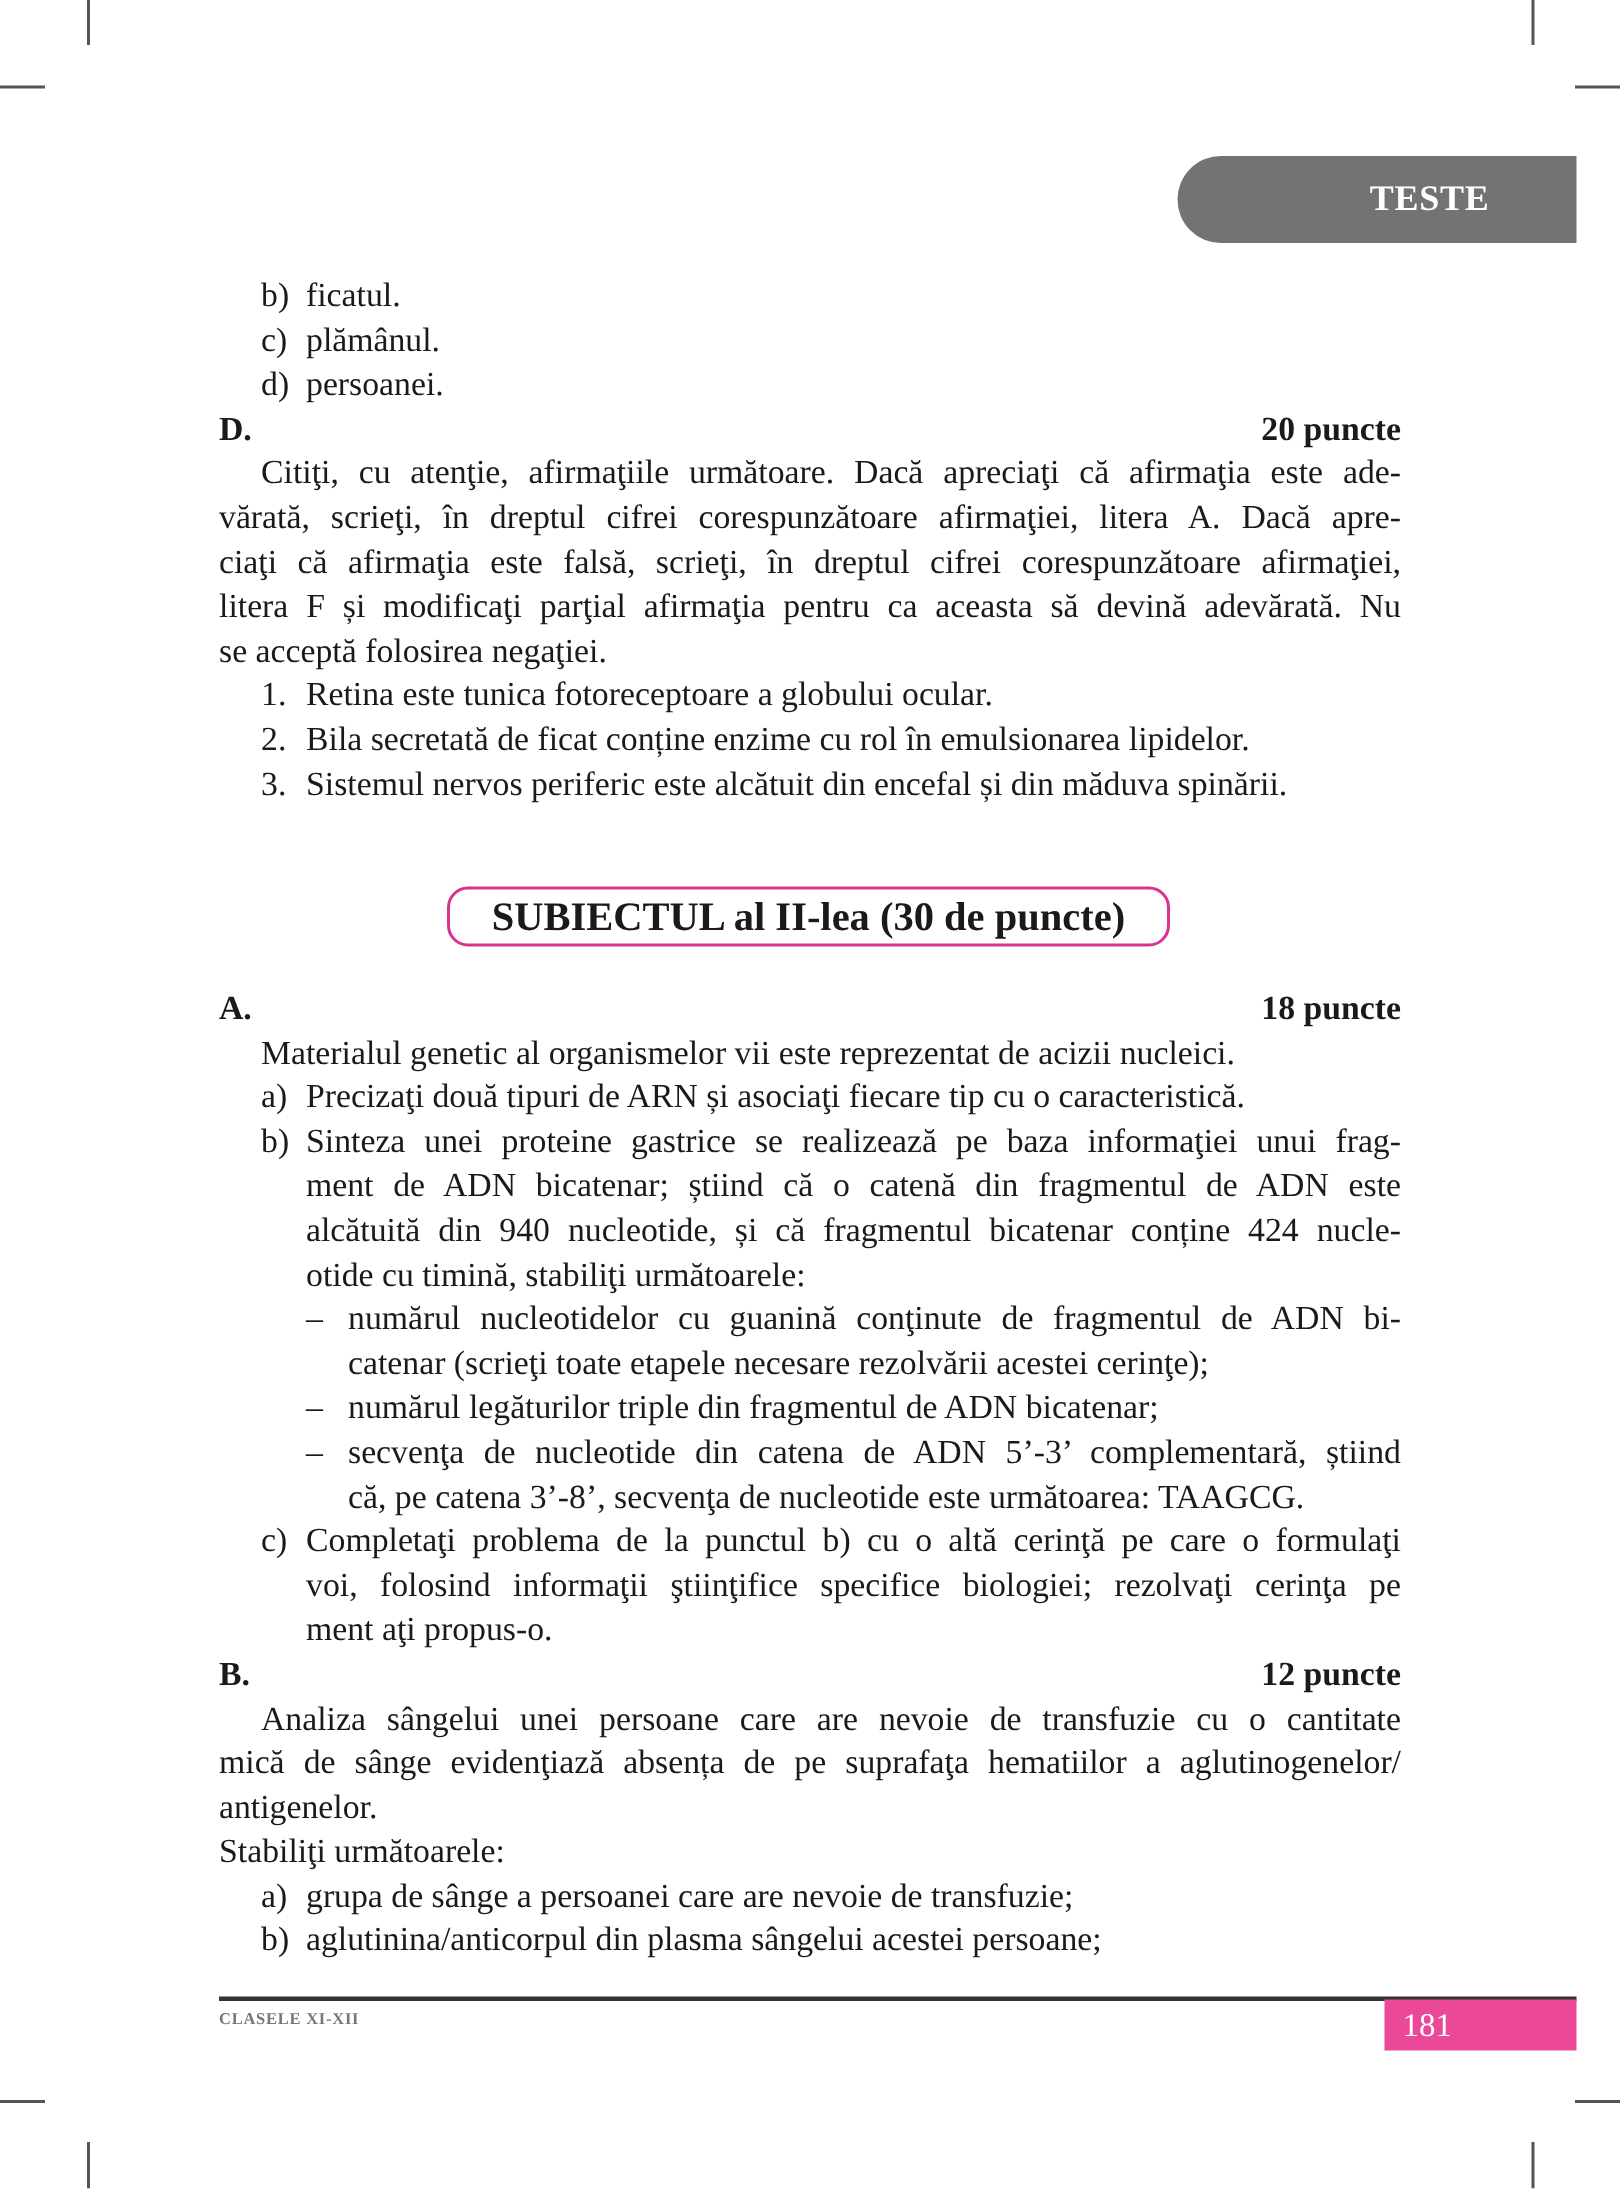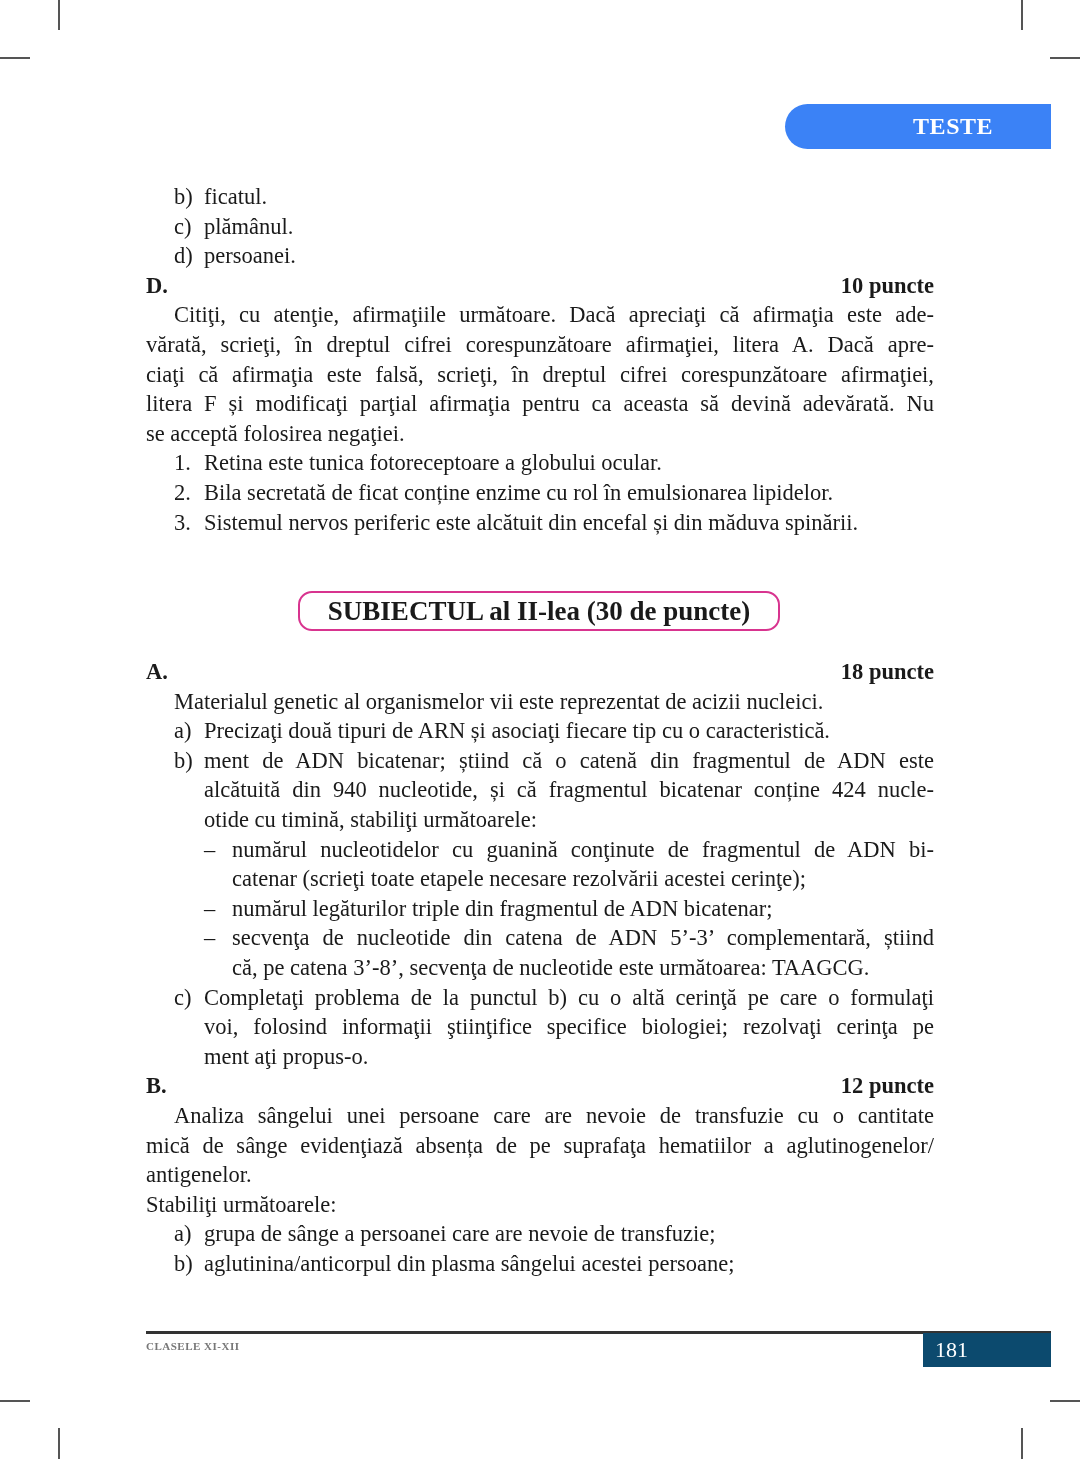--- a/index.html
+++ b/index.html
@@ -10,8 +10,8 @@
   }
   .crop { position: absolute; background: #555; }
   .header-tab {
-    position: absolute; left: 785px; top: 104px; width: 266px; height: 45px;
-    background: #3b82f6; border-radius: 30px 0 0 30px;
+    position: absolute; left: 785px; top: 104px; width: 266px; height: 58px;
+    background: #737373; border-radius: 30px 0 0 30px;
     display: flex; align-items: center; justify-content: flex-end; padding-right: 58px; box-sizing: border-box;
     color: #fff; font-weight: bold; font-size: 24px; letter-spacing: 0.5px;
   }

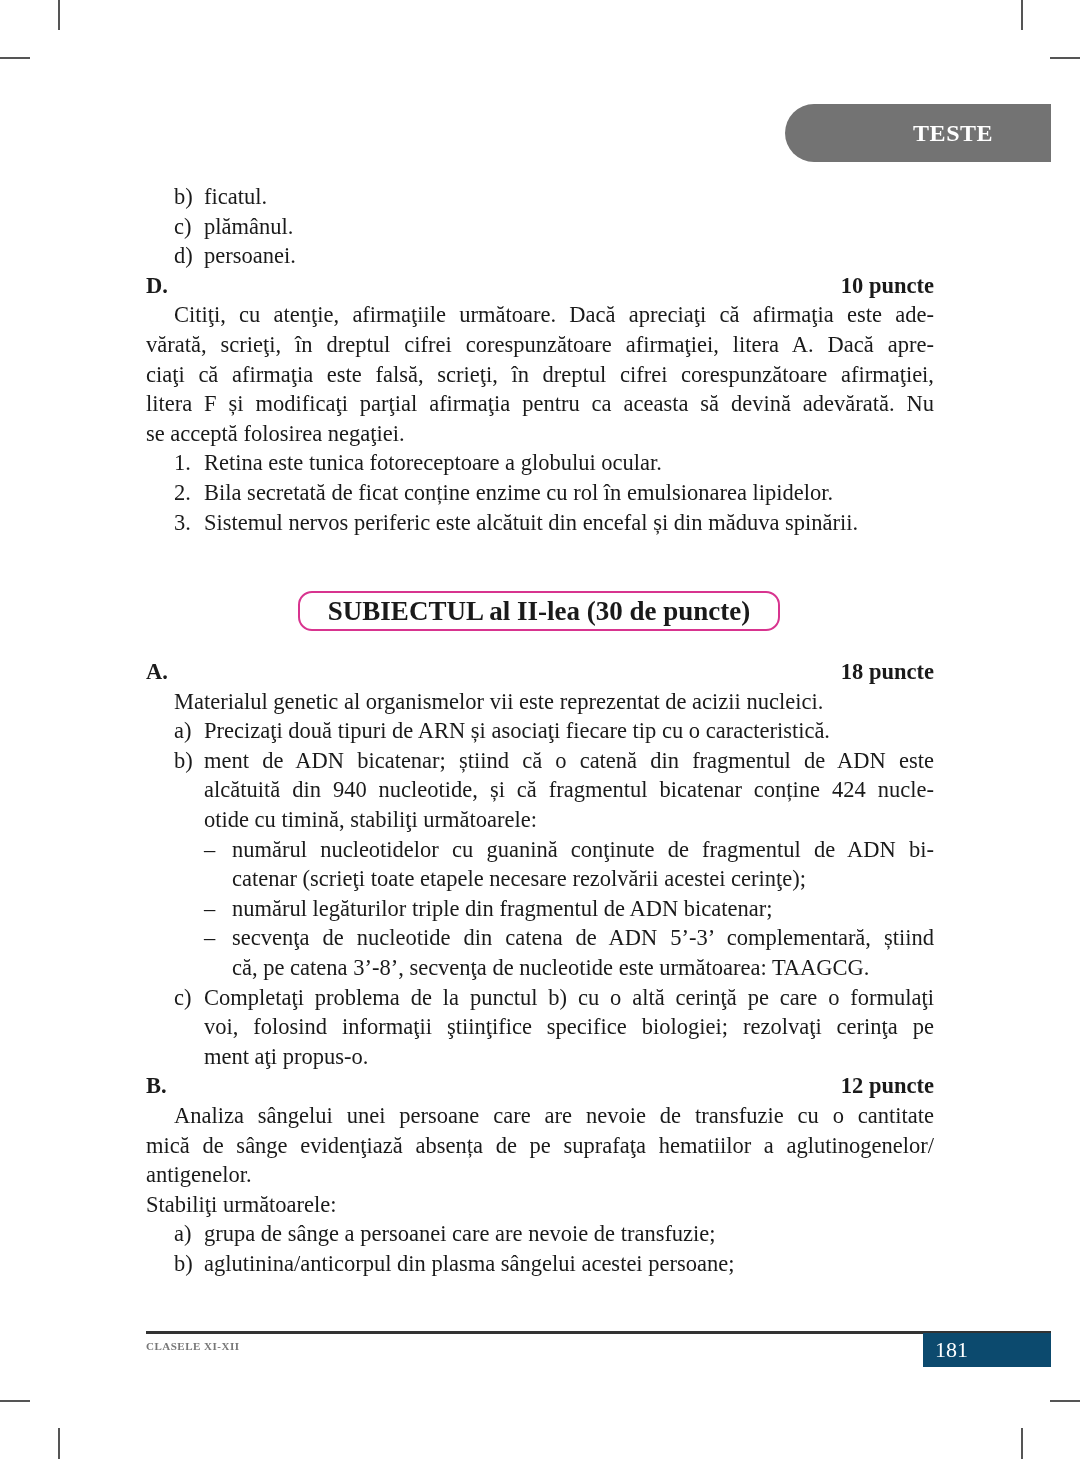--- a/index.html
+++ b/index.html
@@ -71,7 +71,7 @@
 
   <div class="sec-head">
     <span>D.</span>
-    <span>10 puncte</span>
+    <span>20 puncte</span>
   </div>
   <div class="line just ind1">Citiţi, cu atenţie, afirmaţiile următoare. Dacă apreciaţi că afirmaţia este ade-</div>
   <div class="line just">vărată, scrieţi, în dreptul cifrei corespunzătoare afirmaţiei, litera A. Dacă apre-</div>

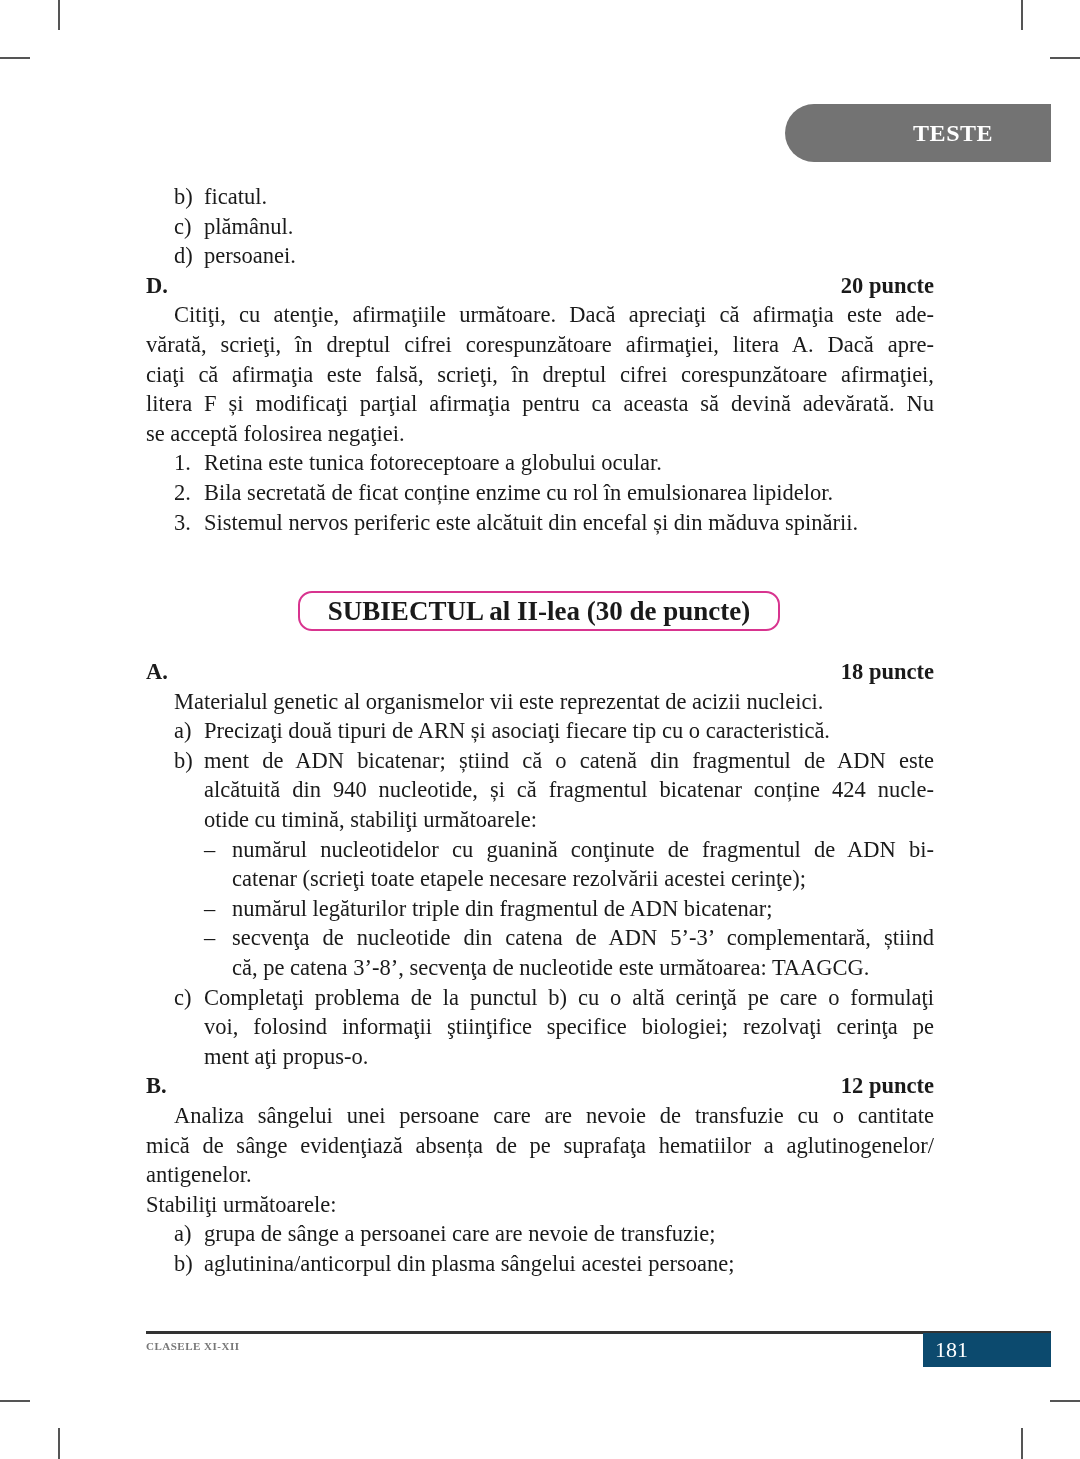--- a/index.html
+++ b/index.html
@@ -109,6 +109,7 @@
   <div class="item">
     <span class="lbl">b)</span>
     <span class="txt">
+      <div class="line just">Sinteza unei proteine gastrice se realizează pe baza informaţiei unui frag-</div>
       <div class="line just">ment de ADN bicatenar; știind că o catenă din fragmentul de ADN este</div>
       <div class="line just">alcătuită din 940 nucleotide, și că fragmentul bicatenar conține 424 nucle-</div>
       <div class="line">otide cu timină, stabiliţi următoarele:</div>

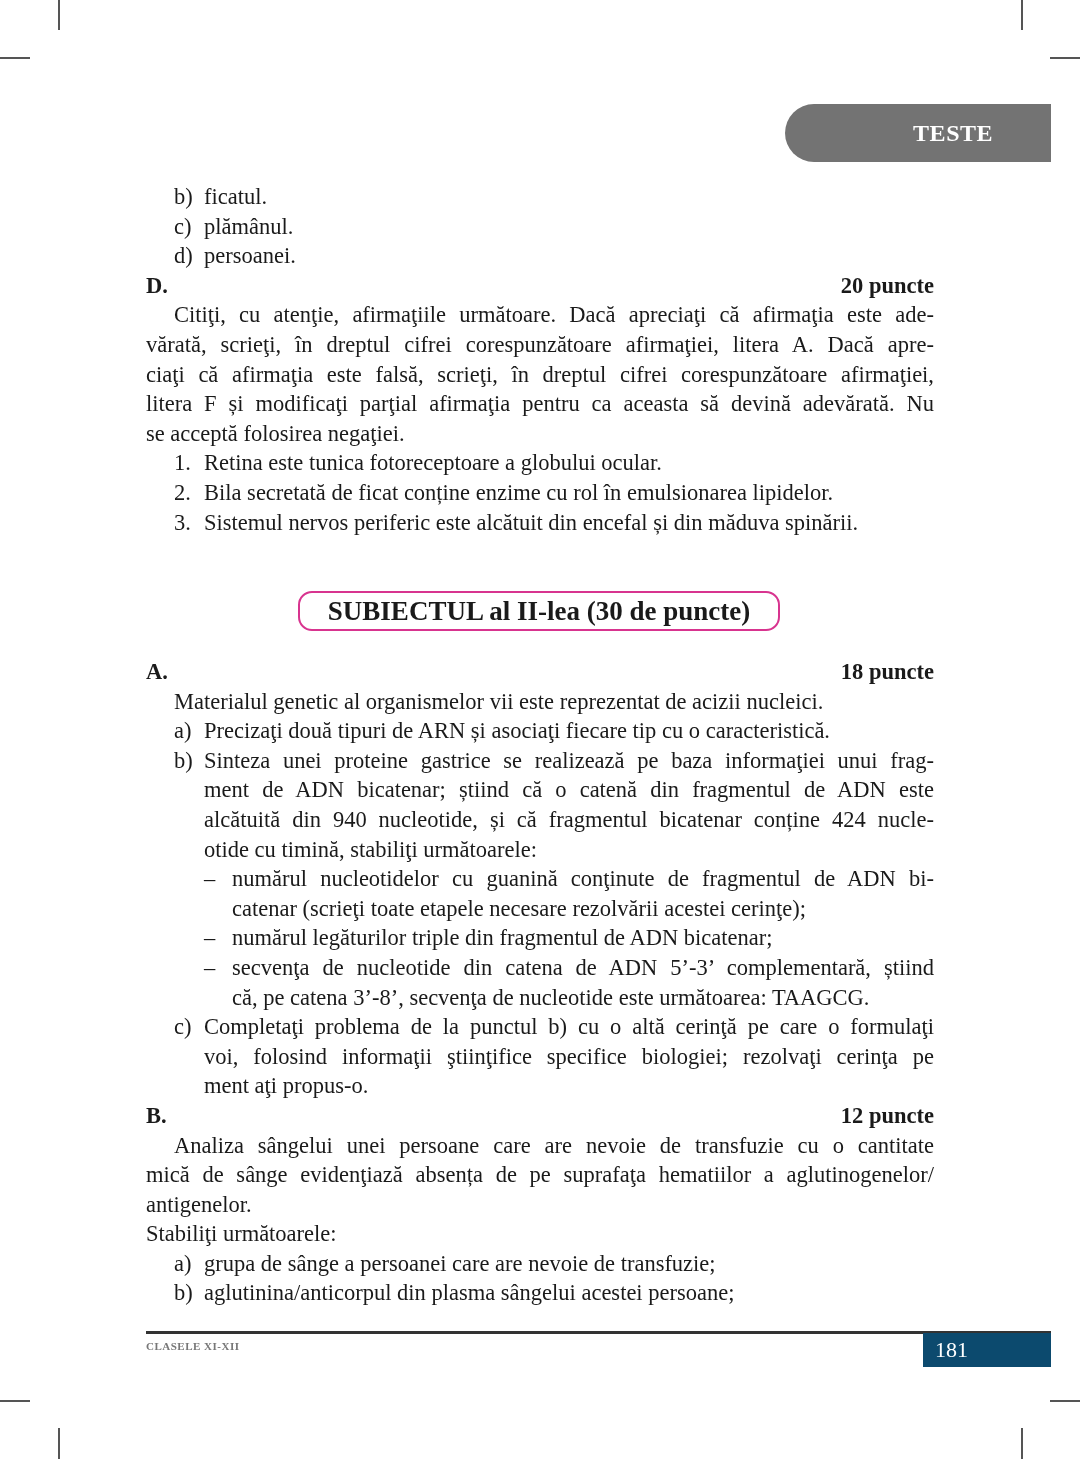--- a/index.html
+++ b/index.html
@@ -35,7 +35,7 @@
   .footer-rule { position: absolute; left: 146px; top: 1331px; width: 905px; height: 3px; background: #333; }
   .footer-left { position: absolute; left: 146px; top: 1340px; font-size: 11px; font-weight: bold; color: #777; letter-spacing: 0.5px; }
   .footer-page {
-    position: absolute; left: 923px; top: 1333px; width: 128px; height: 34px; background: #0c4a6e;
+    position: absolute; left: 923px; top: 1333px; width: 128px; height: 34px; background: #ec4899;
     color: #fff; font-size: 22px; display: flex; align-items: center; padding-left: 12px; box-sizing: border-box;
   }
 </style>

